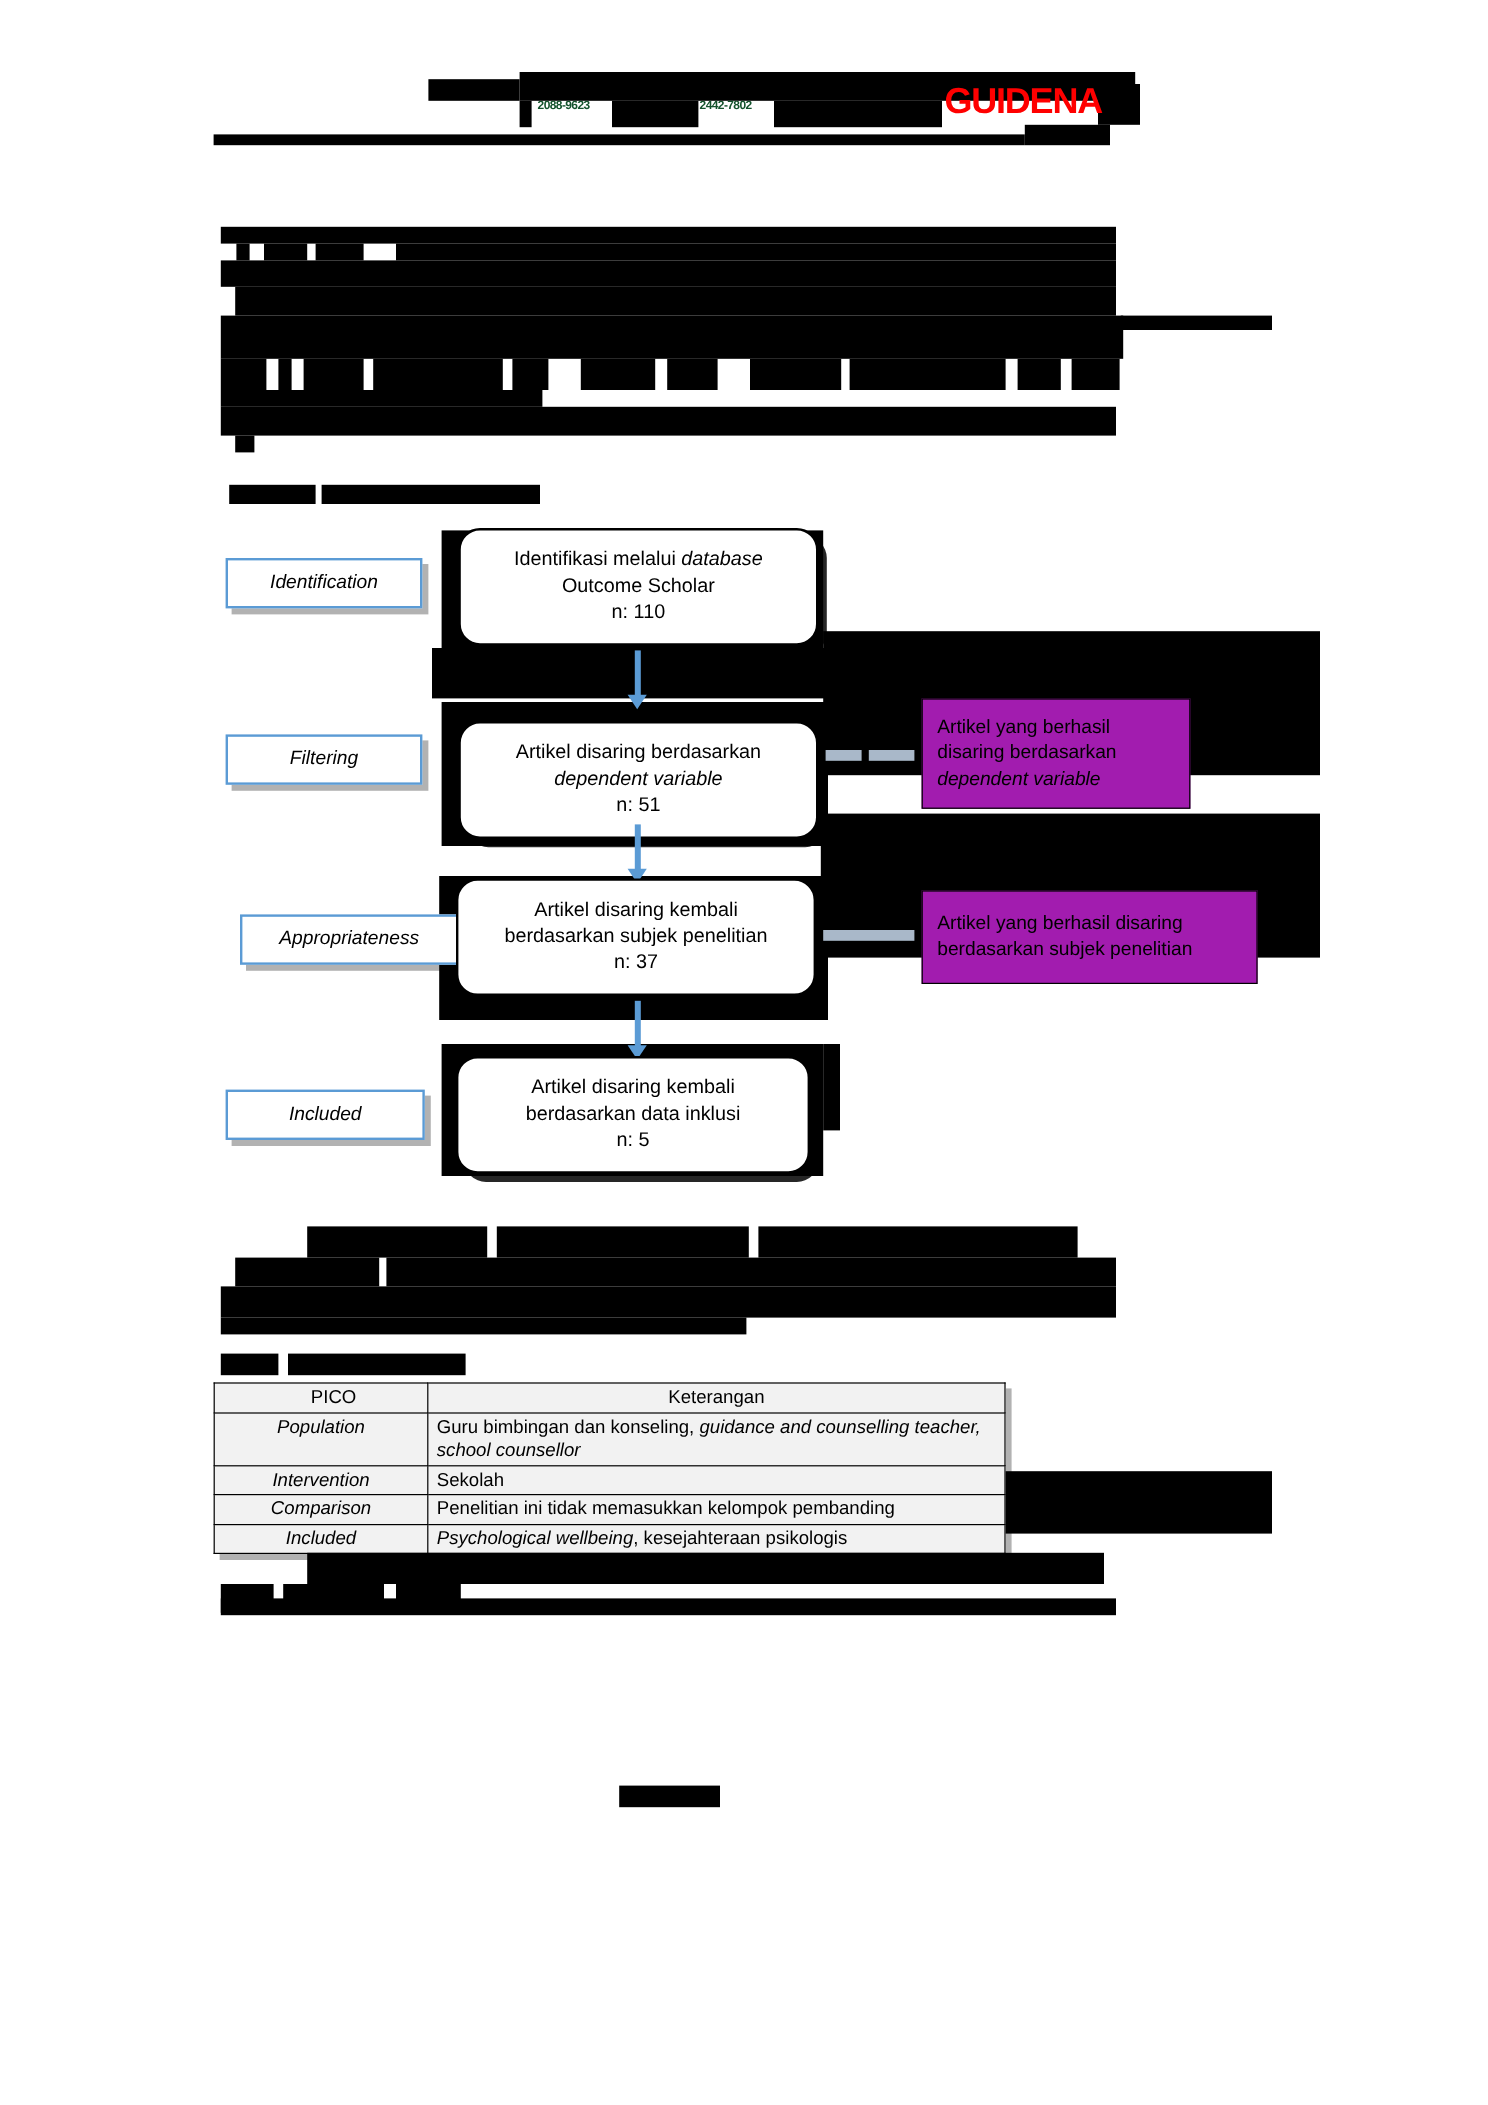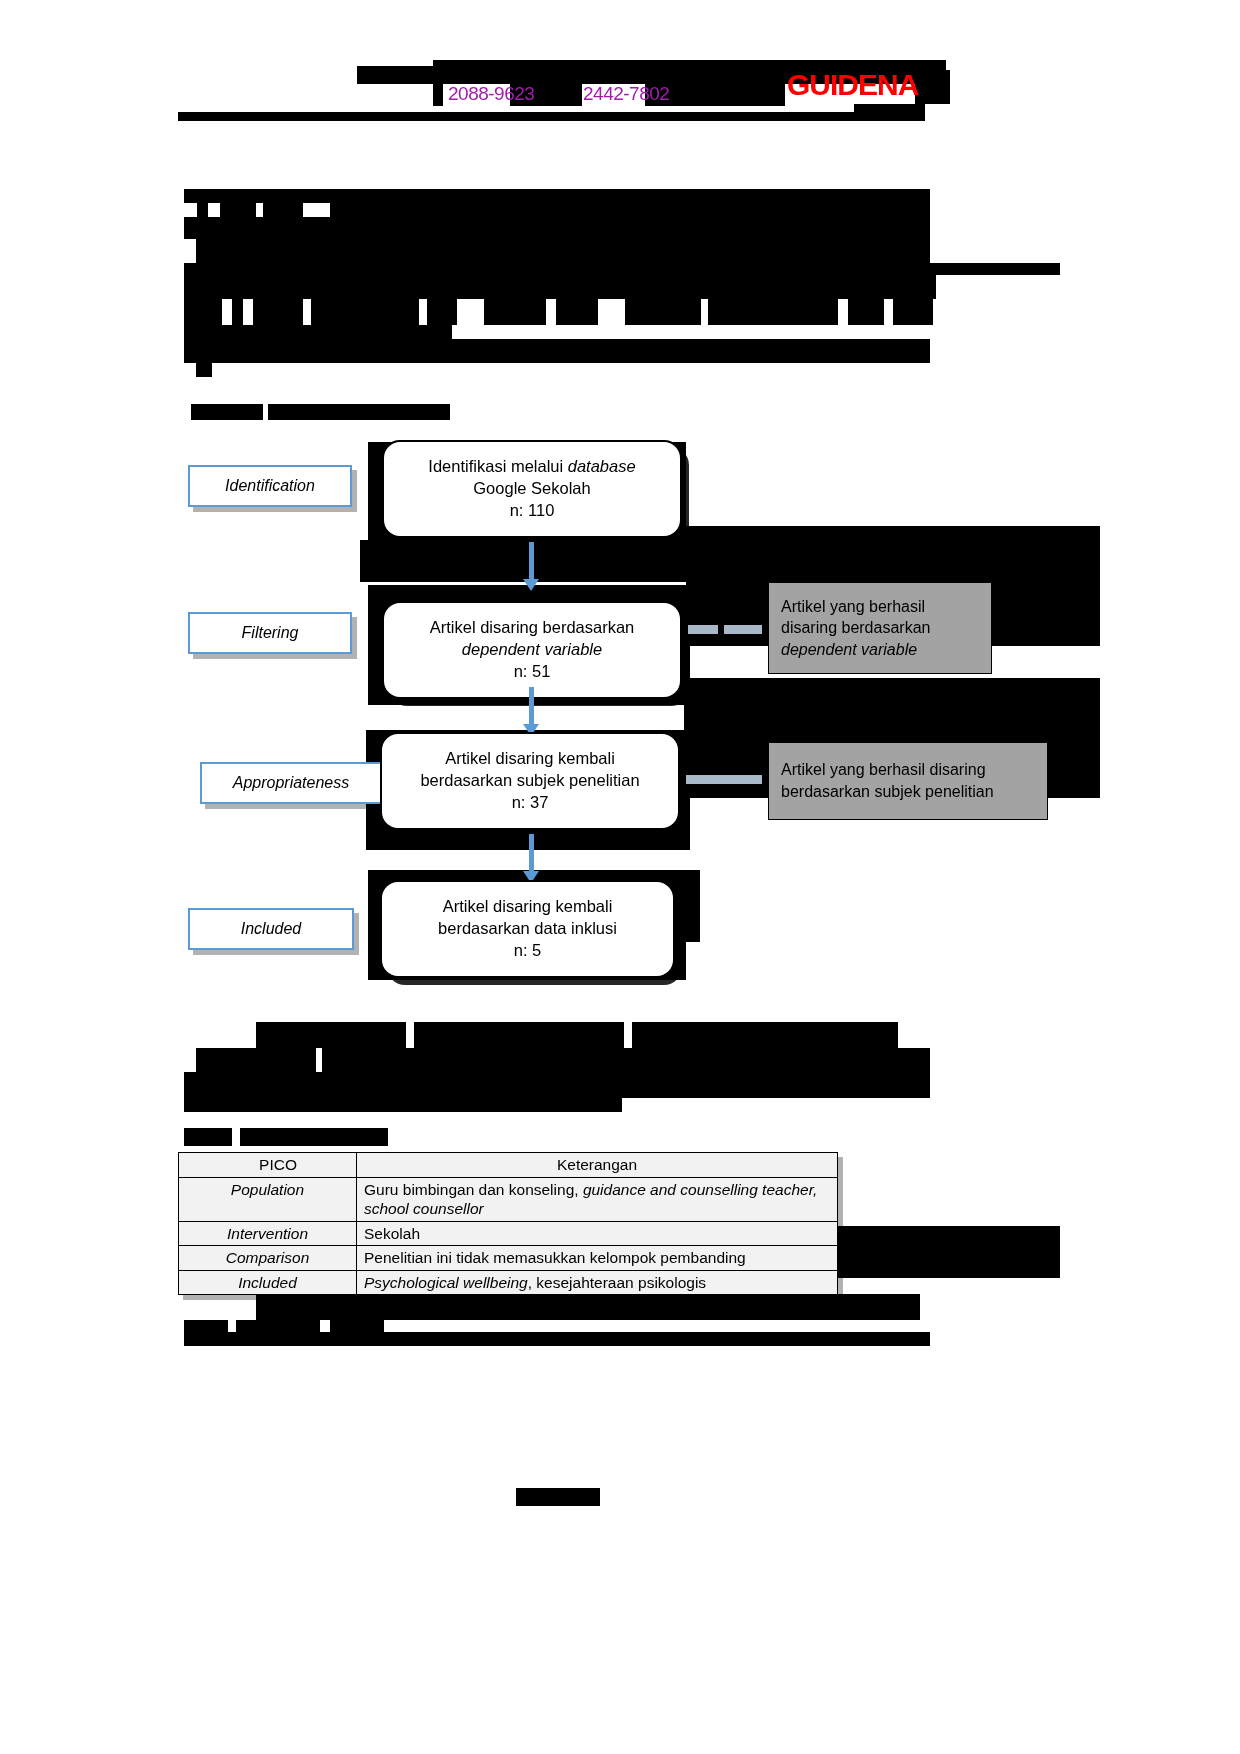--- a/index.html
+++ b/index.html
@@ -19,7 +19,7 @@
     color:#ff0000;line-height:1;white-space:nowrap;
   }
   .hdr-issn{
-    position:absolute;font-size:19px;font-weight:normal;color:#a21caf;
+    position:absolute;font-size:10px;font-weight:bold;color:#14532d;
     white-space:nowrap;letter-spacing:-0.5px;
   }
 

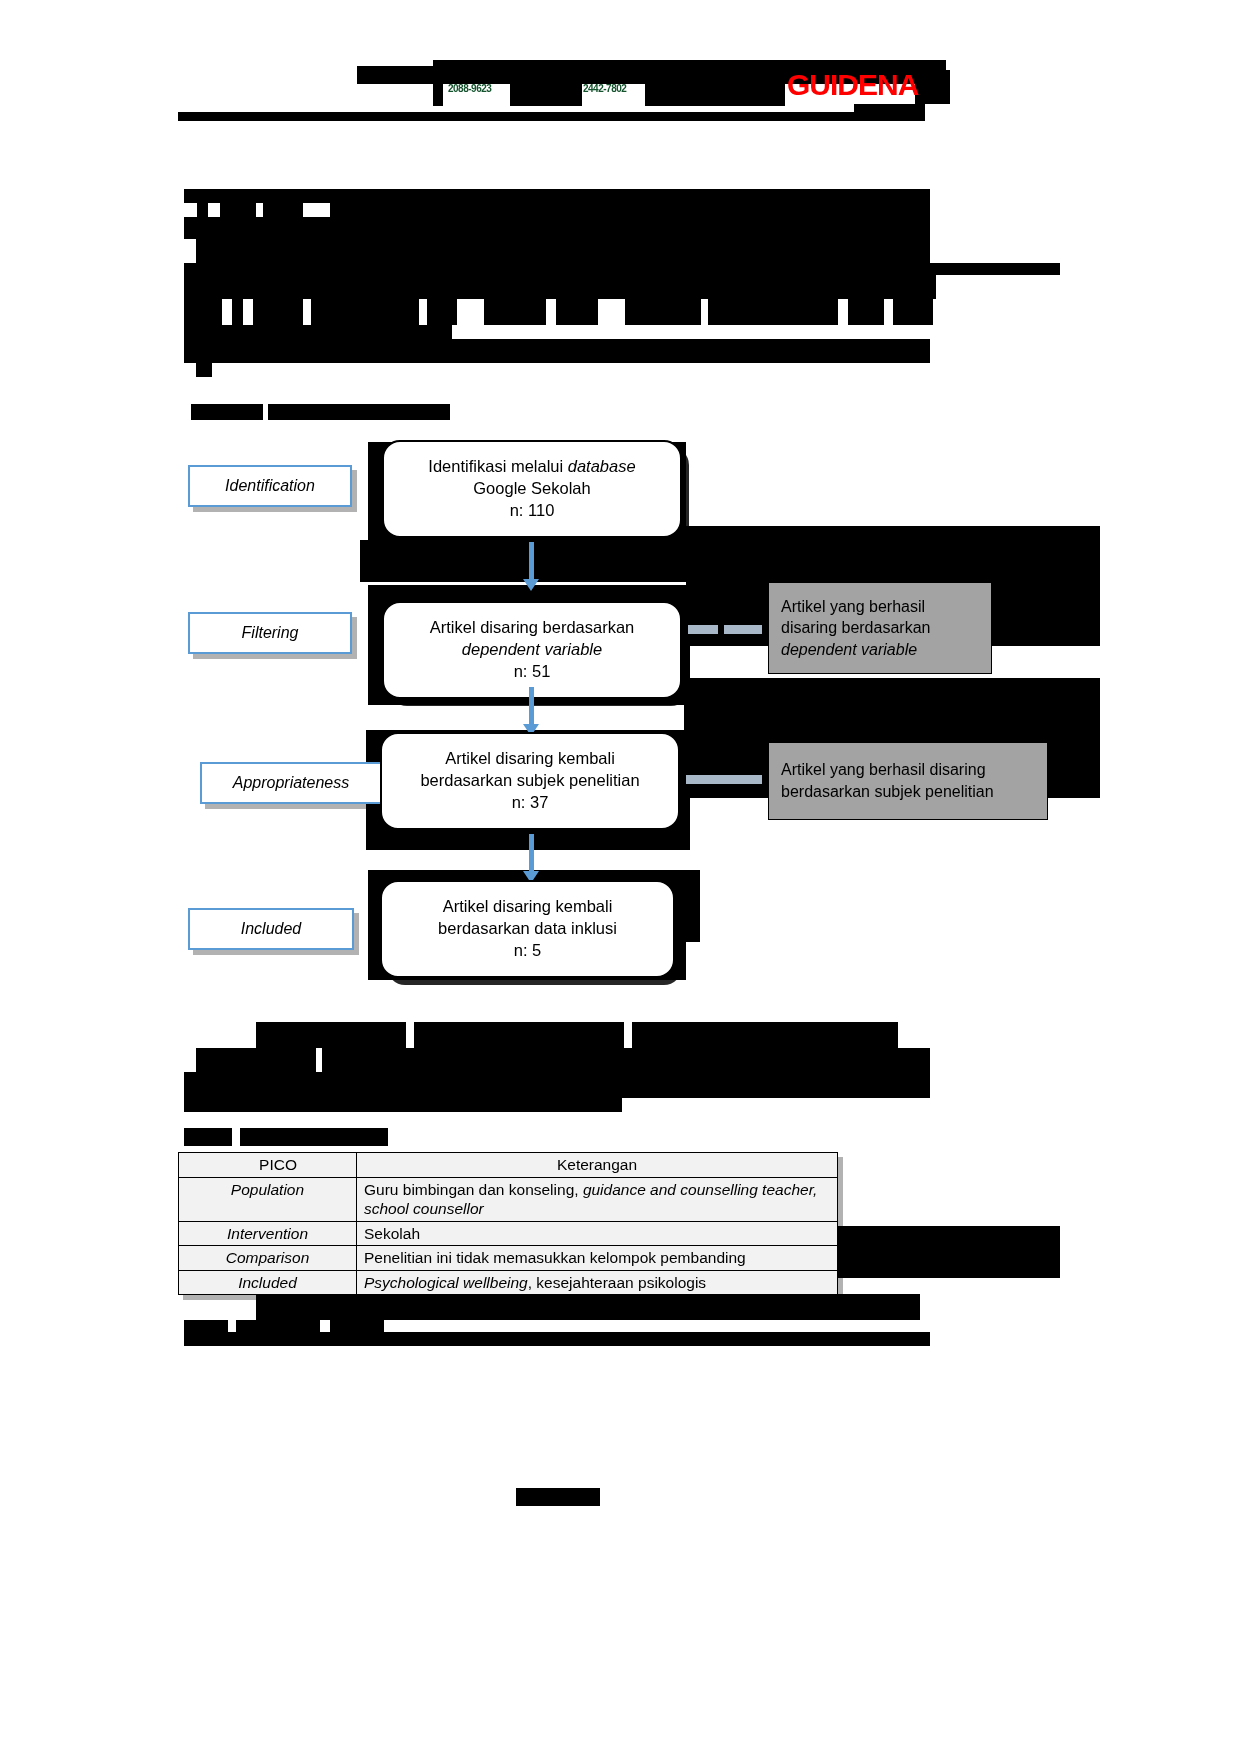--- a/index.html
+++ b/index.html
@@ -146,7 +146,7 @@
       <div>
         <span>Identifikasi melalui </span><span class="ital">database</span>
       </div>
-      <div>Google Sekolah</div>
+      <div>Outcome Scholar</div>
       <div>n: 110</div>
     </div>
     <div class="v-arrow" style="left:529px;top:112px;height:38px;"></div>

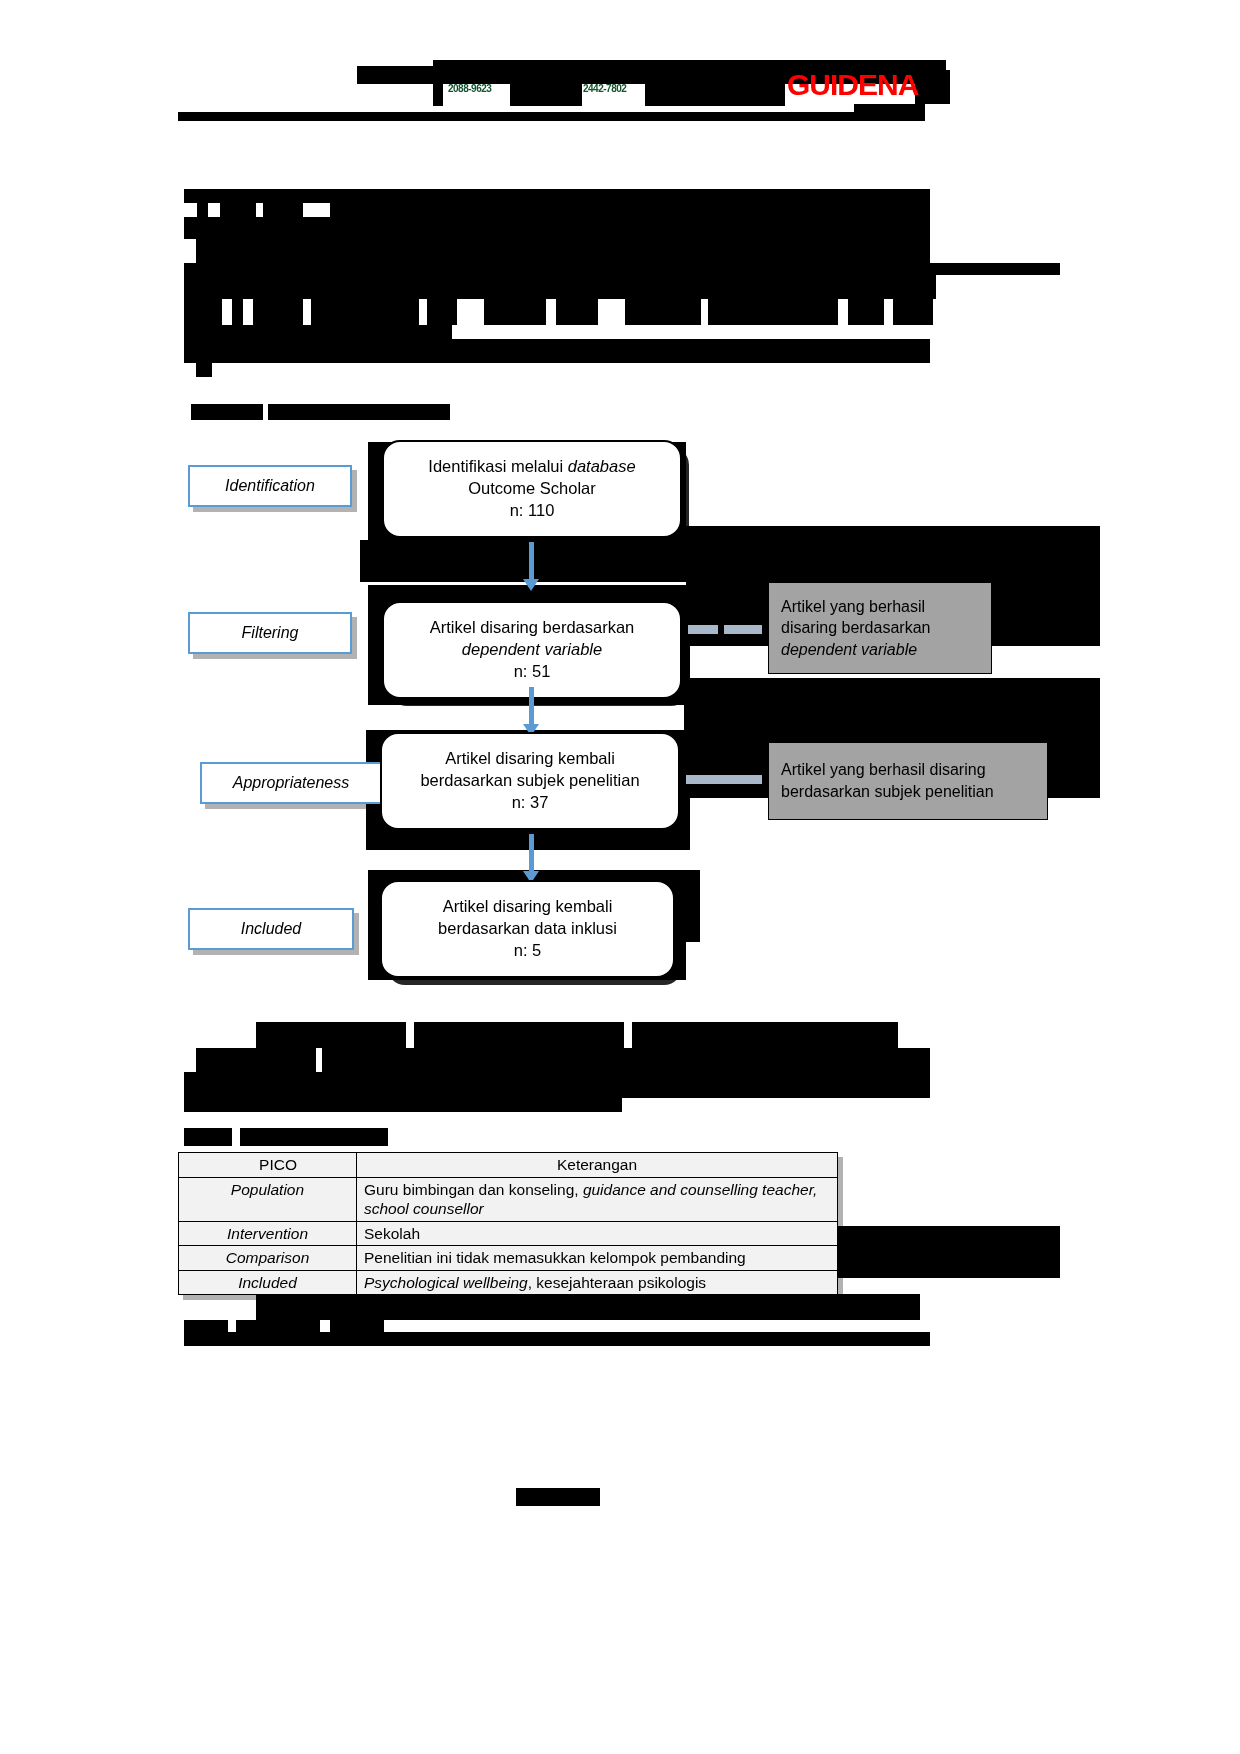--- a/index.html
+++ b/index.html
@@ -51,7 +51,7 @@
   .side-box{
     position:absolute;
     border:1.5px solid #000;
-    background:#a3a3a3;
+    background:#a21caf;
     display:flex;flex-direction:column;justify-content:center;
     text-align:left;font-size:16px;line-height:1.35;
     box-sizing:border-box;padding:8px 12px;

